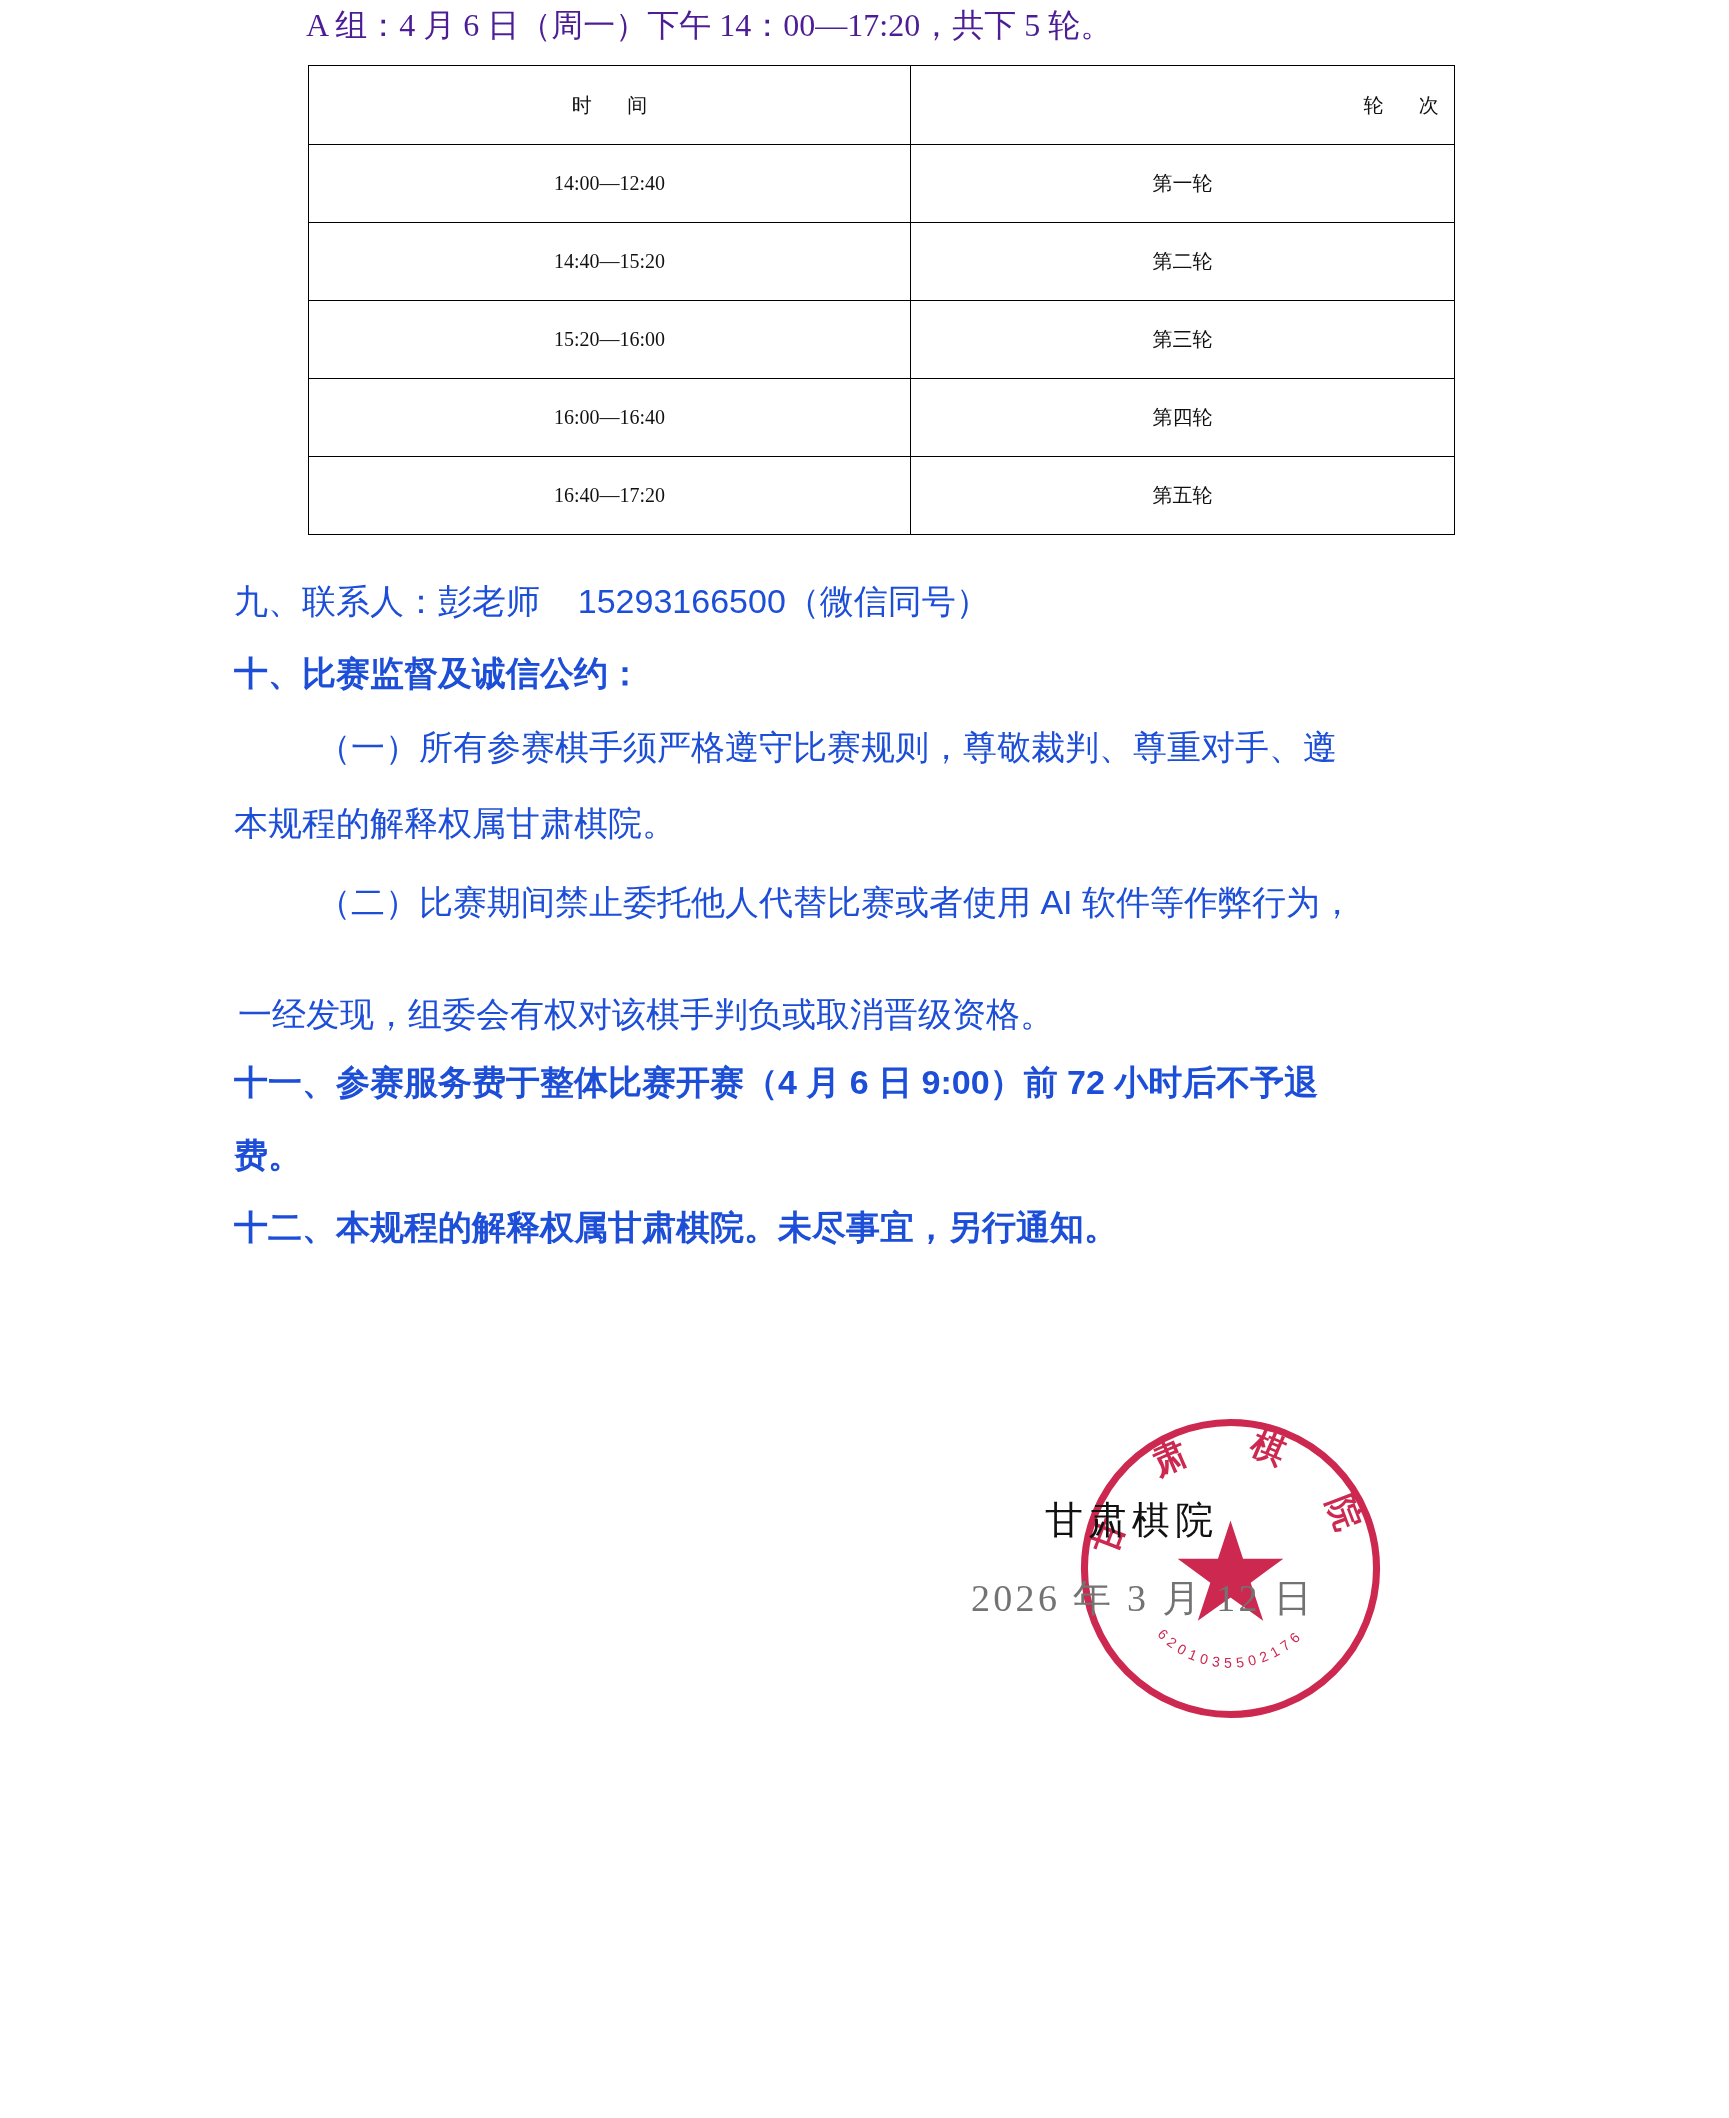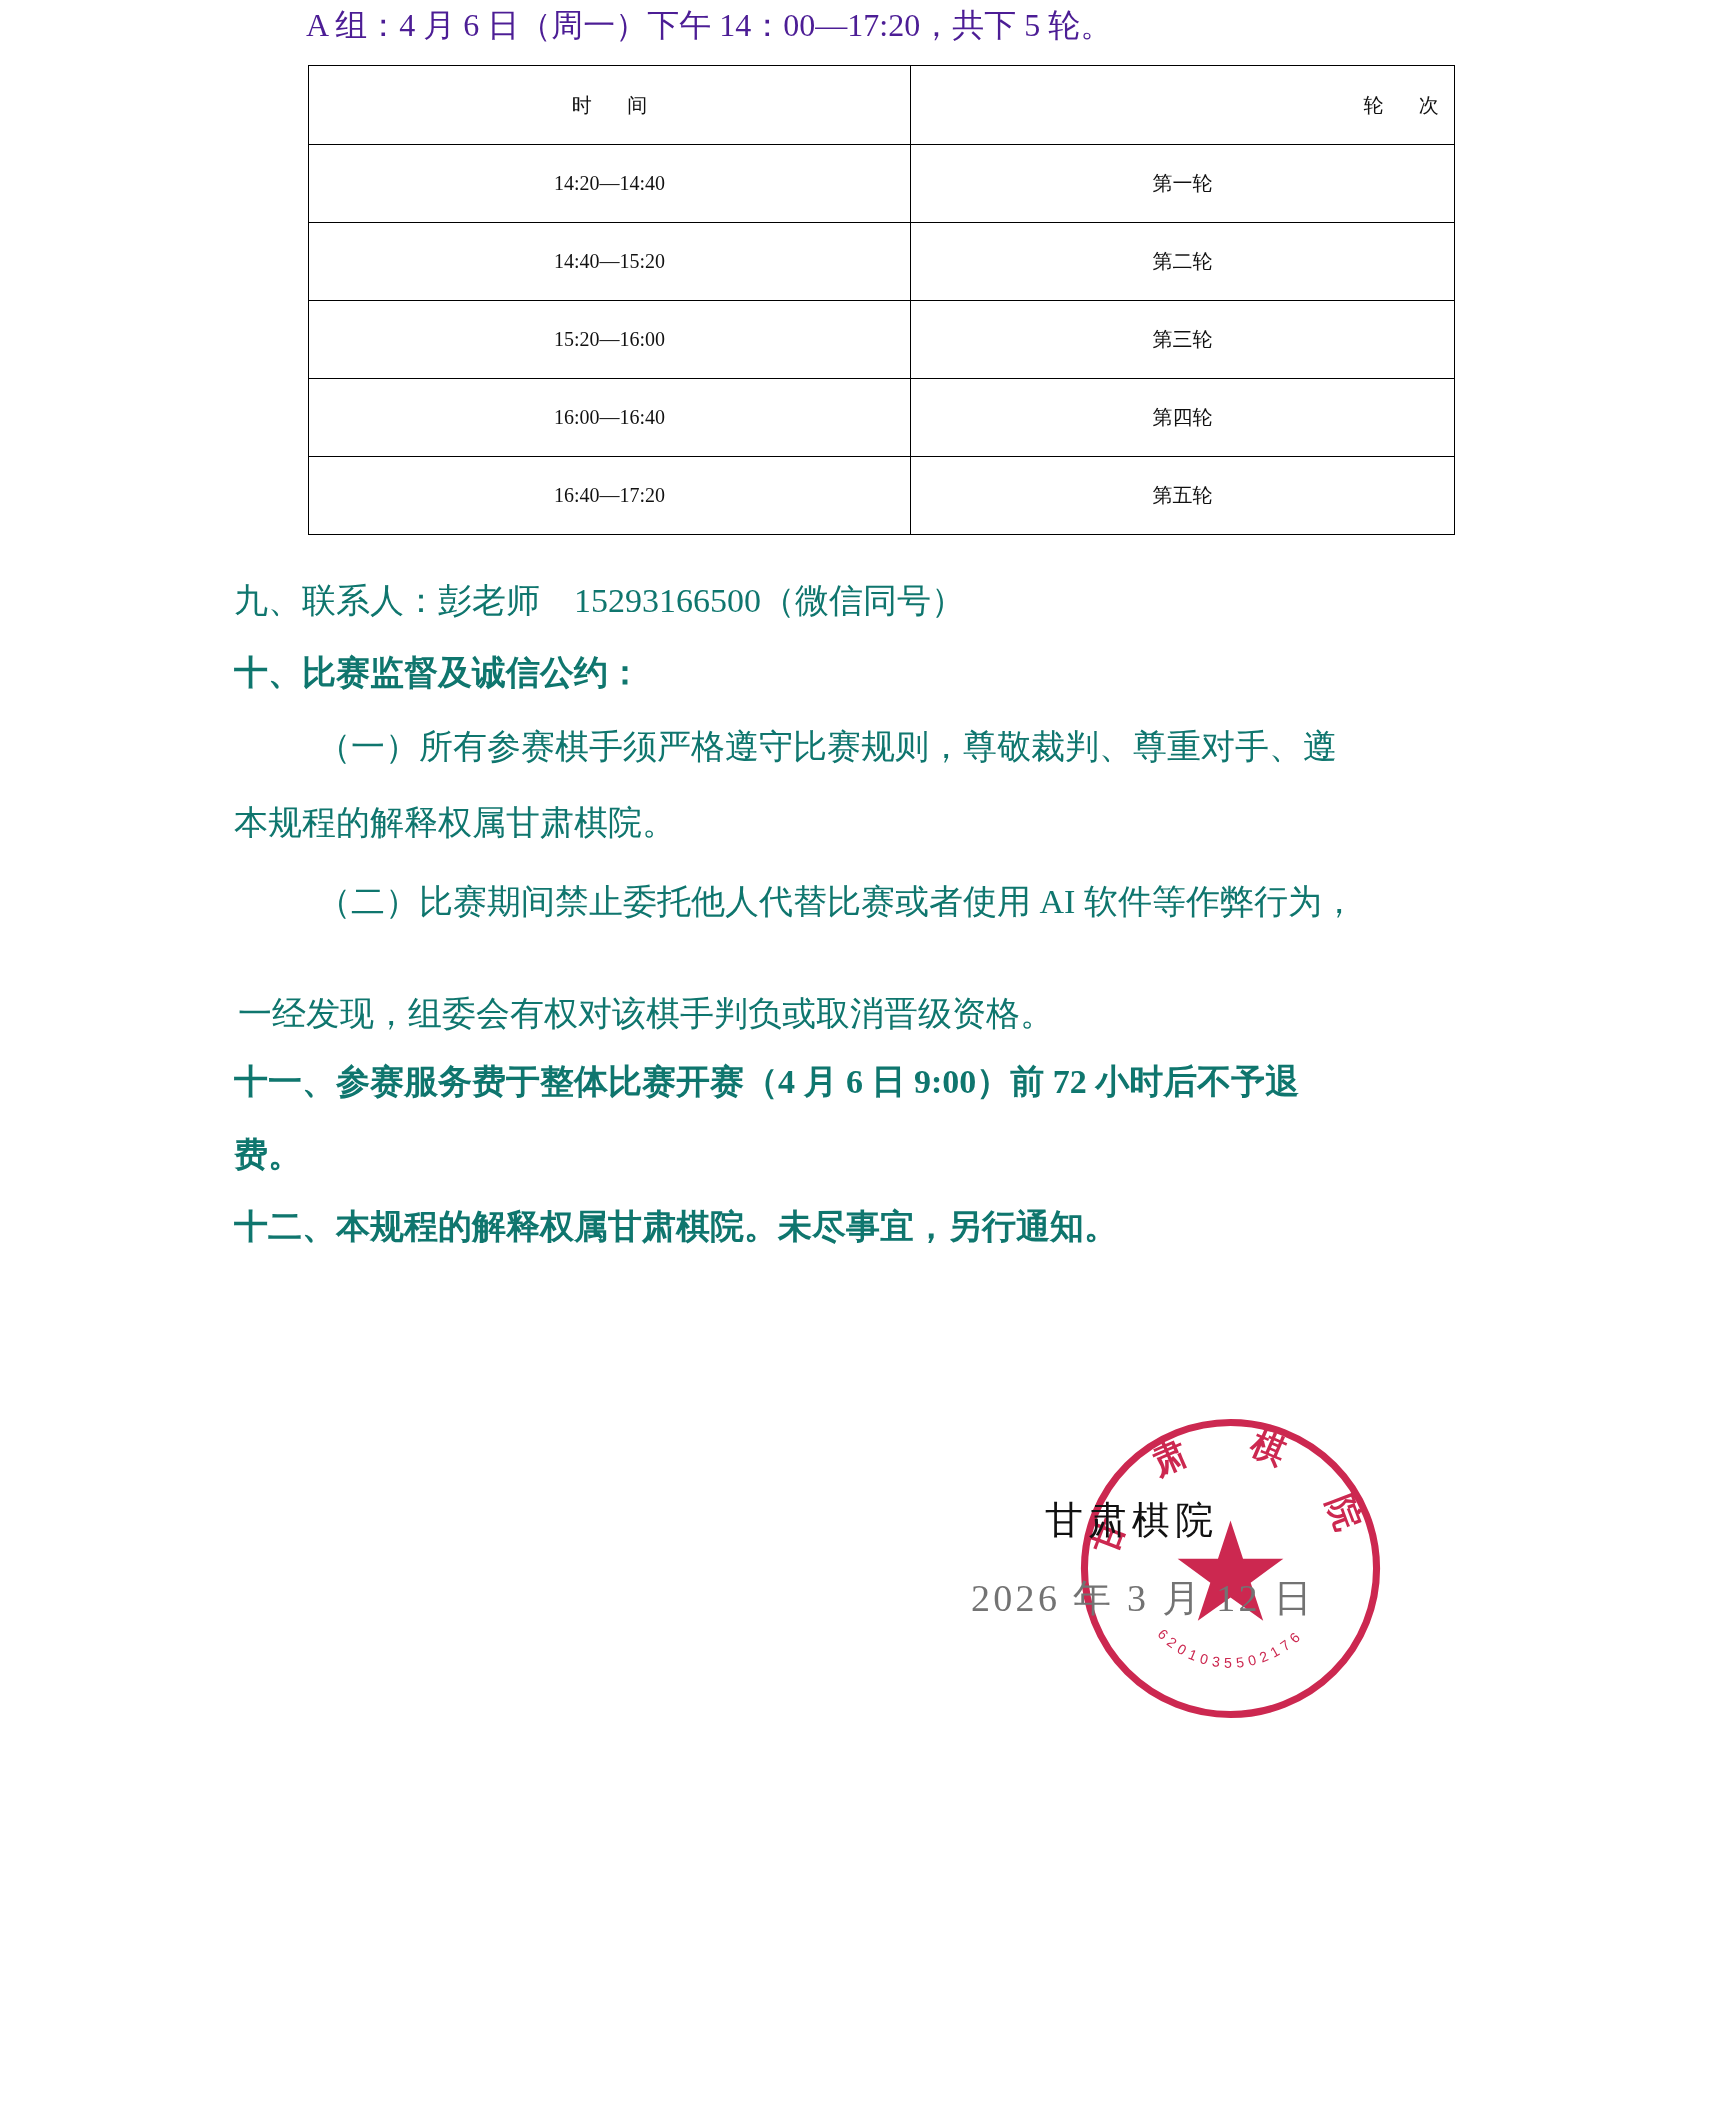--- a/index.html
+++ b/index.html
@@ -145,7 +145,7 @@
         </td>
       </tr>
       <tr>
-        <td>14:20—14:40</td>
+        <td>14:00—12:40</td>
         <td>第一轮</td>
       </tr>
       <tr>

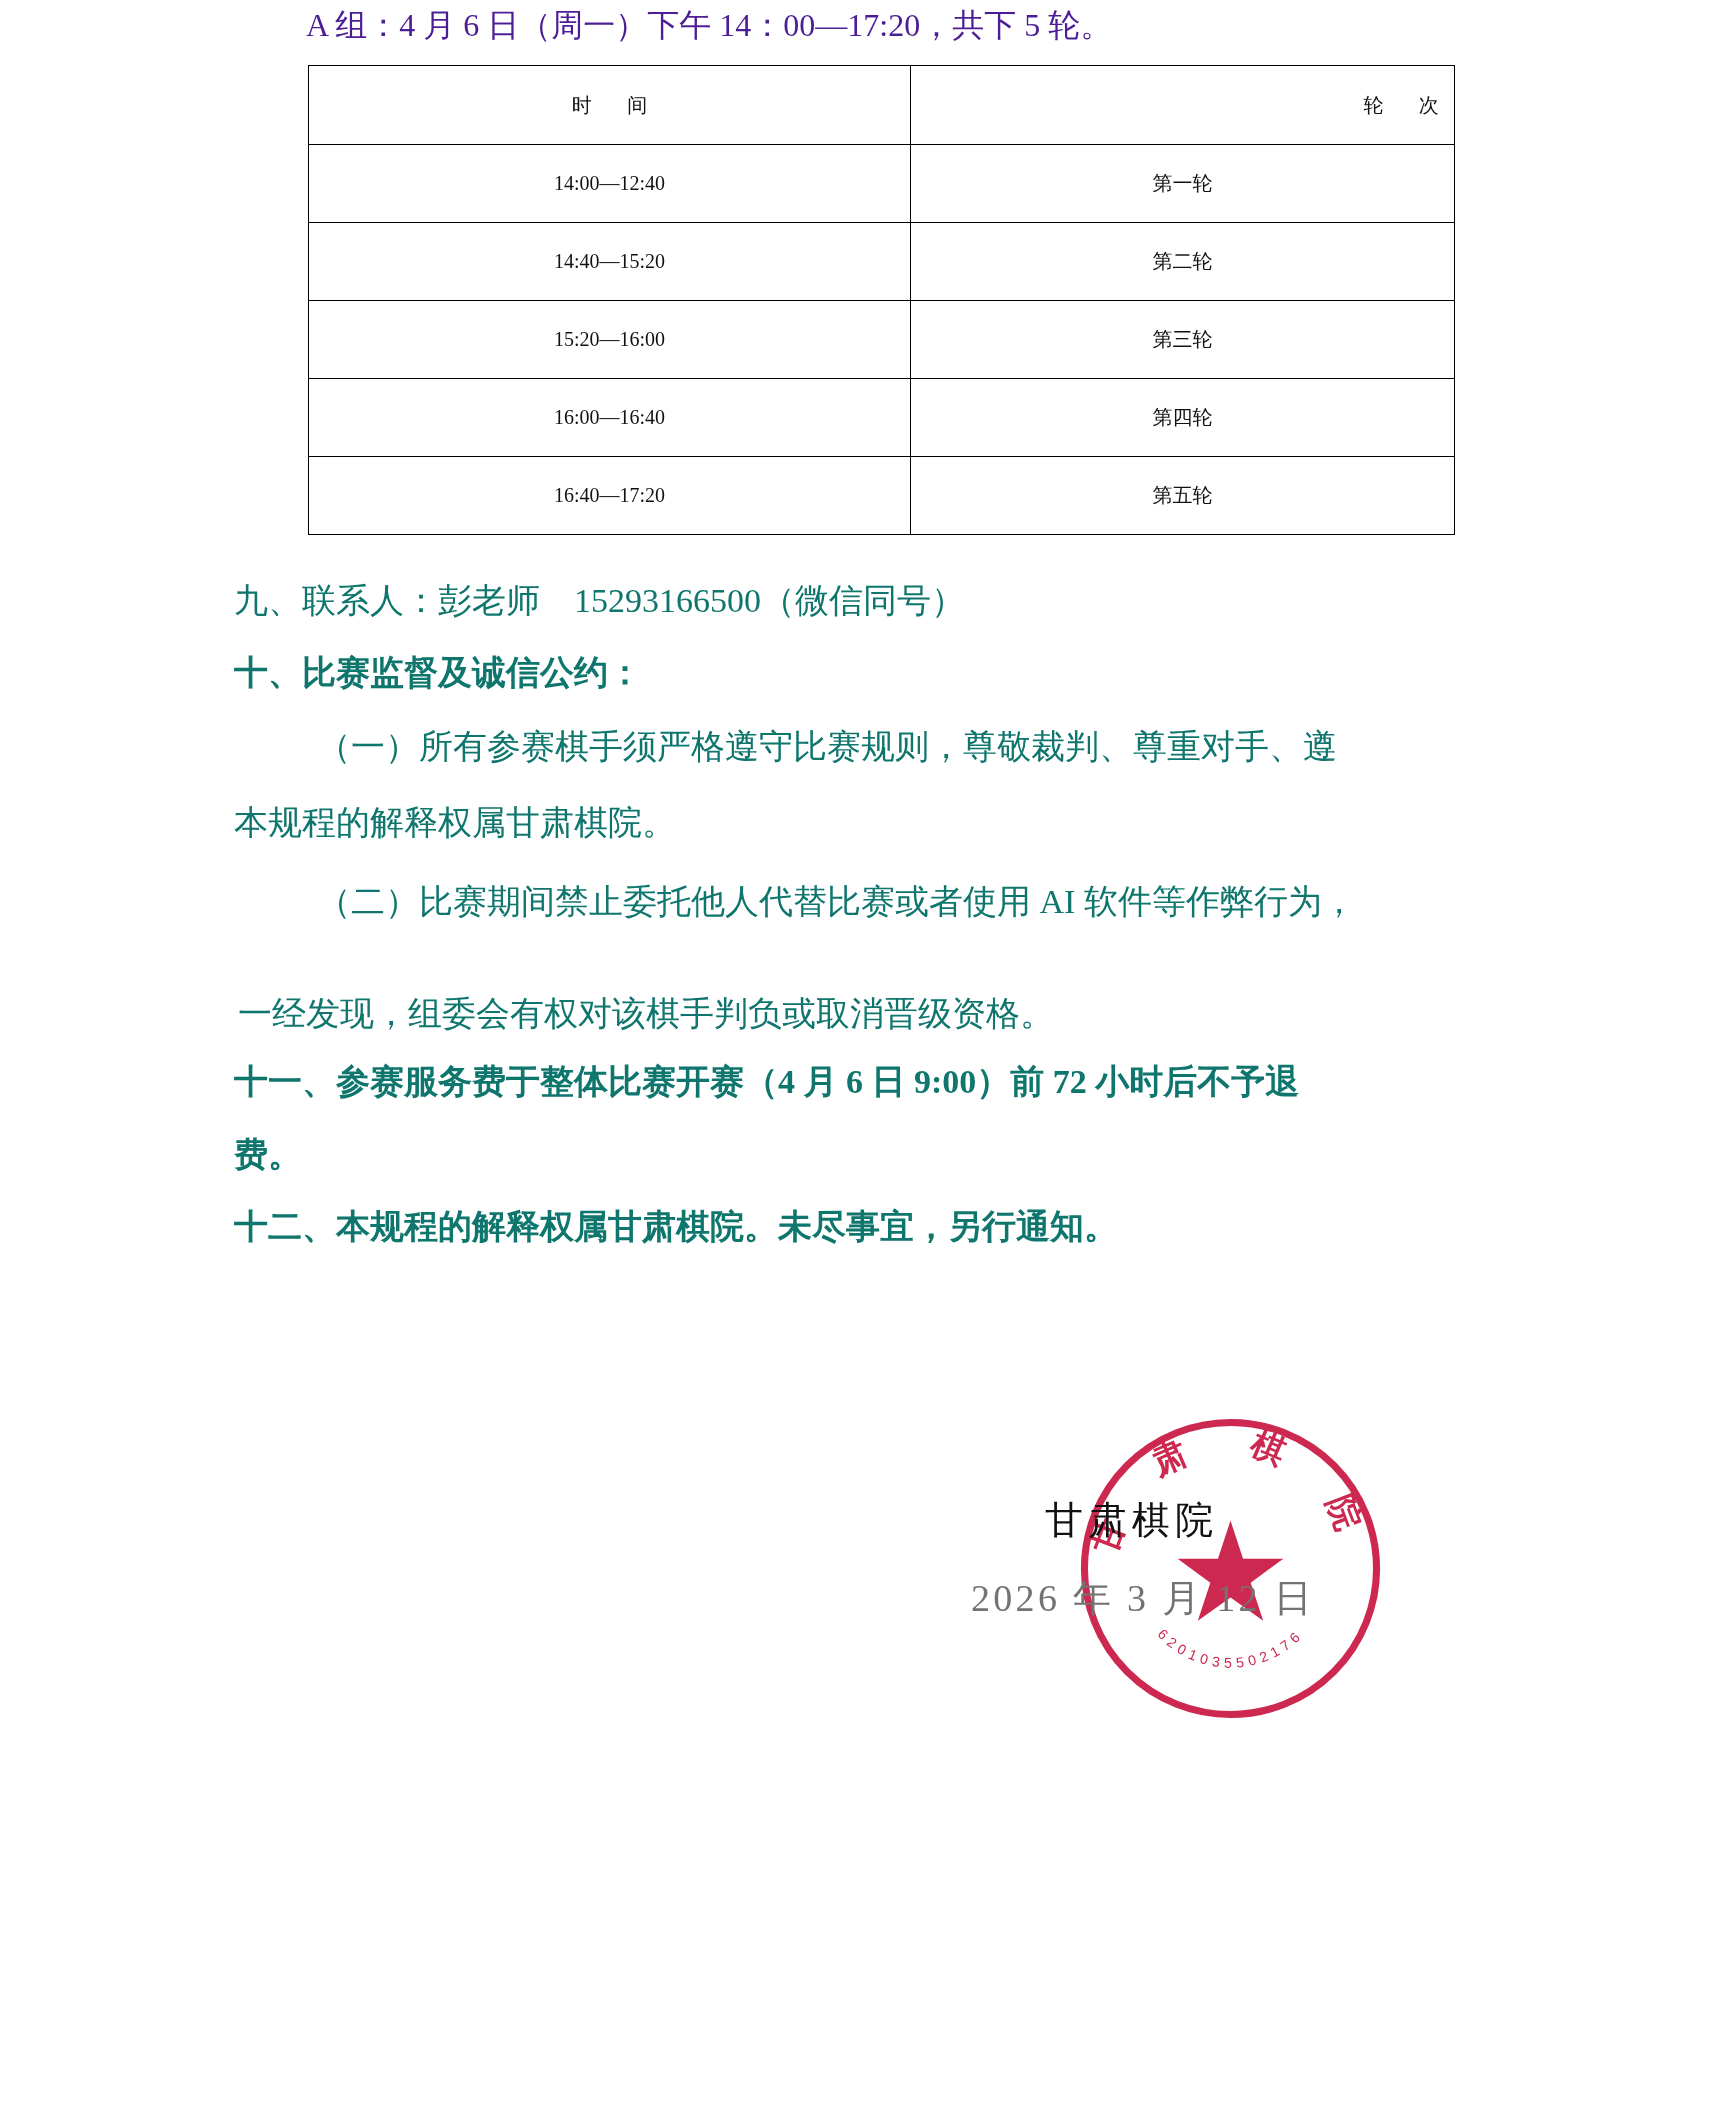--- a/index.html
+++ b/index.html
@@ -71,11 +71,11 @@
   
   .para {
     position: absolute;
-    font-family: Liberation Serif, serif;
+    font-family: Liberation Sans, sans-serif;
     font-size: 34px;
     line-height: 1.0;
     white-space: pre;
-    color: #0f766e;
+    color: #1d4ed8;
   }
 
   #sec9      { left: 234px;  top: 584px; }

